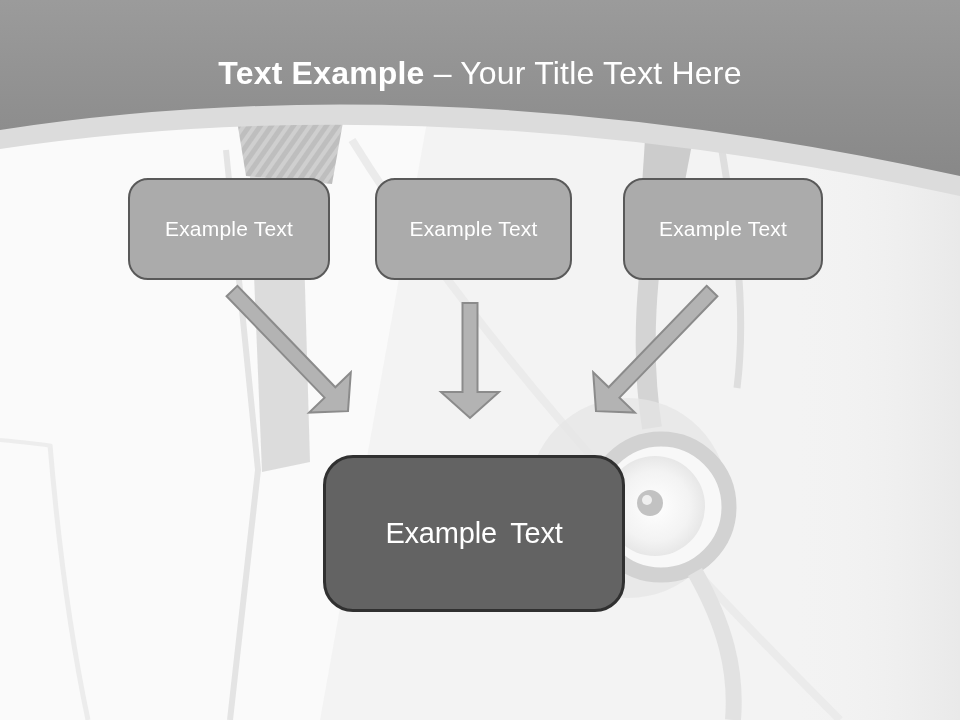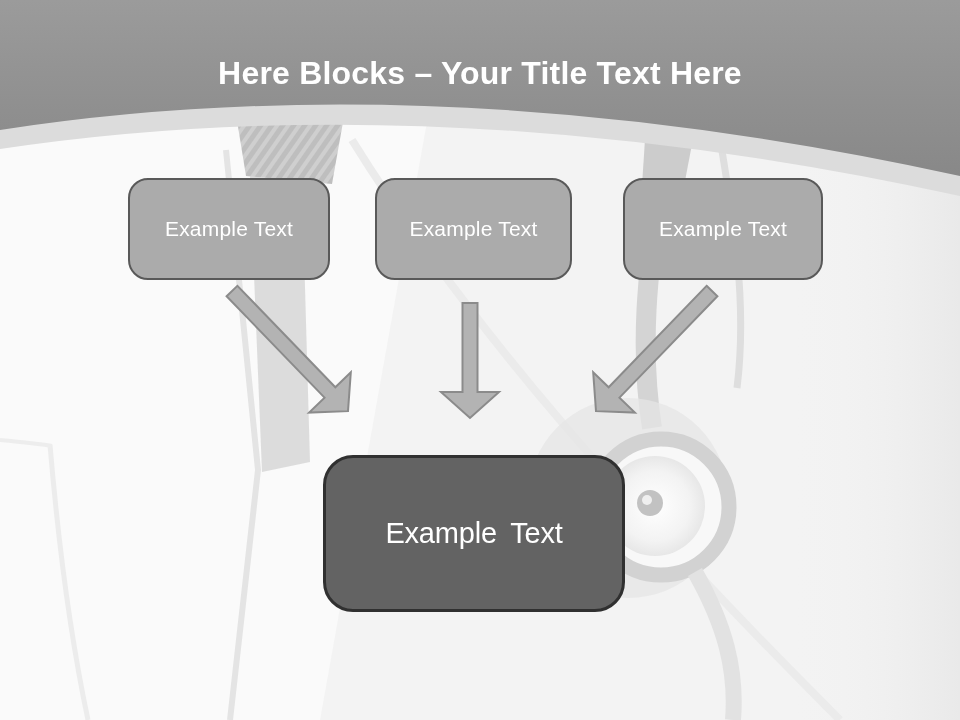--- a/index.html
+++ b/index.html
@@ -95,7 +95,7 @@
   </svg>
 
   <div class="title">
-    <span class="bold">Here Blocks</span>
+    <span class="bold">Text Example</span>
     <span class="regular">– Your Title Text Here</span>
   </div>
 

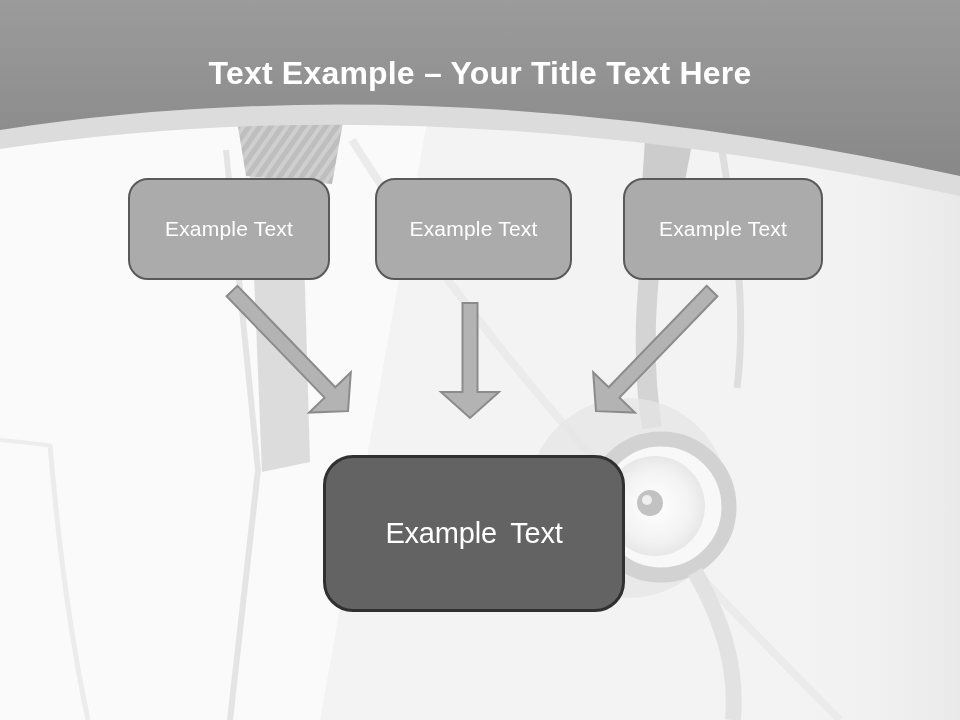--- a/index.html
+++ b/index.html
@@ -17,7 +17,7 @@
     white-space:nowrap;
   }
   .title .bold{font-weight:700;}
-  .title .regular{font-weight:700;}
+  .title .regular{font-weight:400;}
   
   .tbox{
     position:absolute;box-sizing:border-box;

